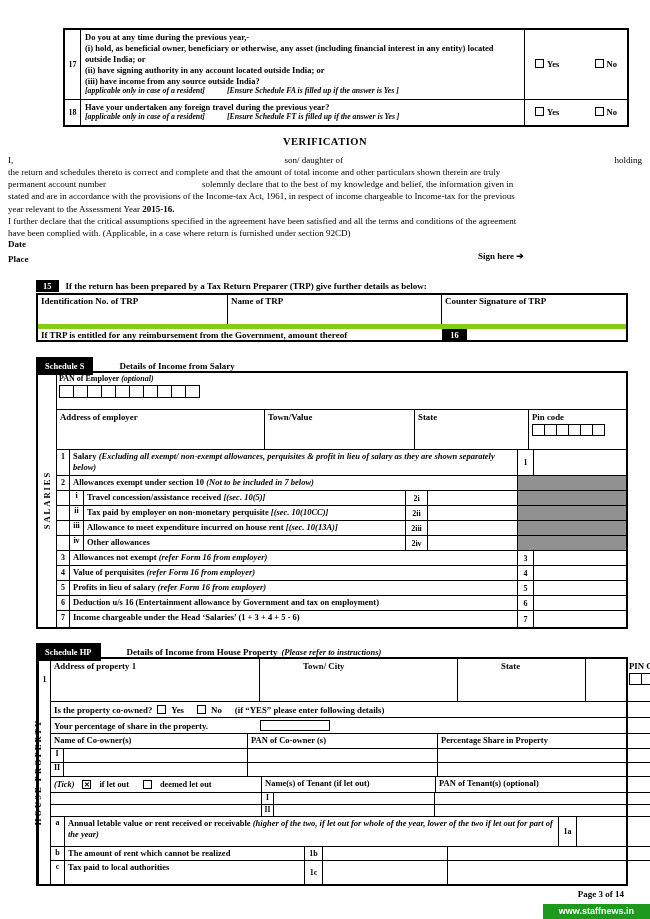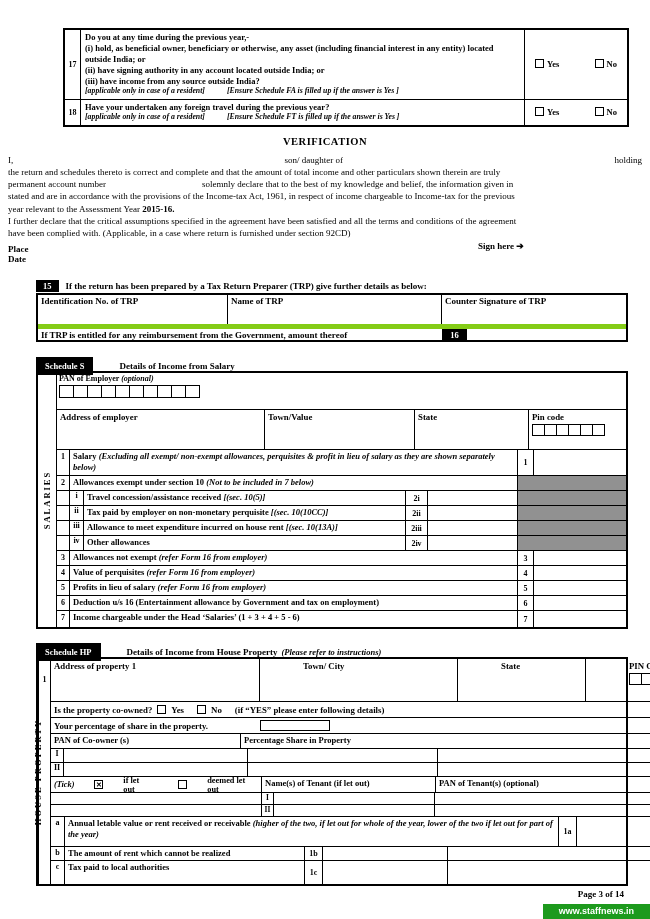--- a/index.html
+++ b/index.html
@@ -185,12 +185,12 @@
   </div>
   <div class="v-line">I further declare that the critical assumptions specified in the agreement have been satisfied and all the terms and conditions of the agreement</div>
   <div class="v-line">have been complied with. (Applicable, in a case where return is furnished under section 92CD)</div>
+  <div class="v-place" style="margin-top:0;">
+    <span>Date</span>
+  </div>
   <div class="v-place">
     <span>Place</span>
     <span class="v-sign">Sign here ➔</span>
-  </div>
-  <div class="v-place" style="margin-top:0;">
-    <span>Date</span>
   </div>
 </div>
 

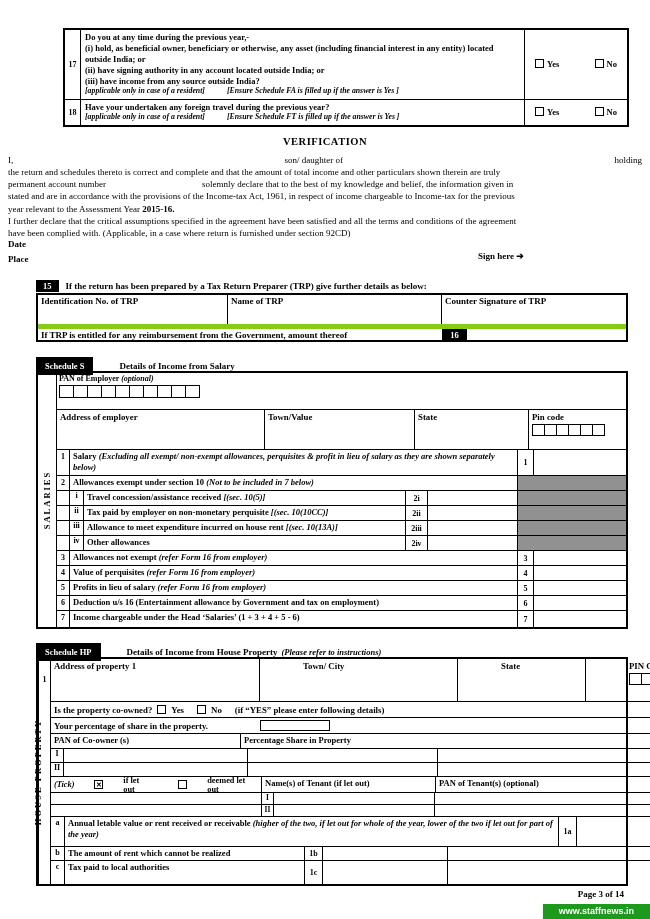--- a/index.html
+++ b/index.html
@@ -370,6 +370,7 @@
         <span class="pct-box"></span>
       </div>
       <div class="srow hp-cohead">
+        <div class="co-name">Name of Co-owner(s)</div>
         <div class="co-pan">PAN of Co-owner (s)</div>
         <div class="co-share">Percentage  Share in Property</div>
       </div>

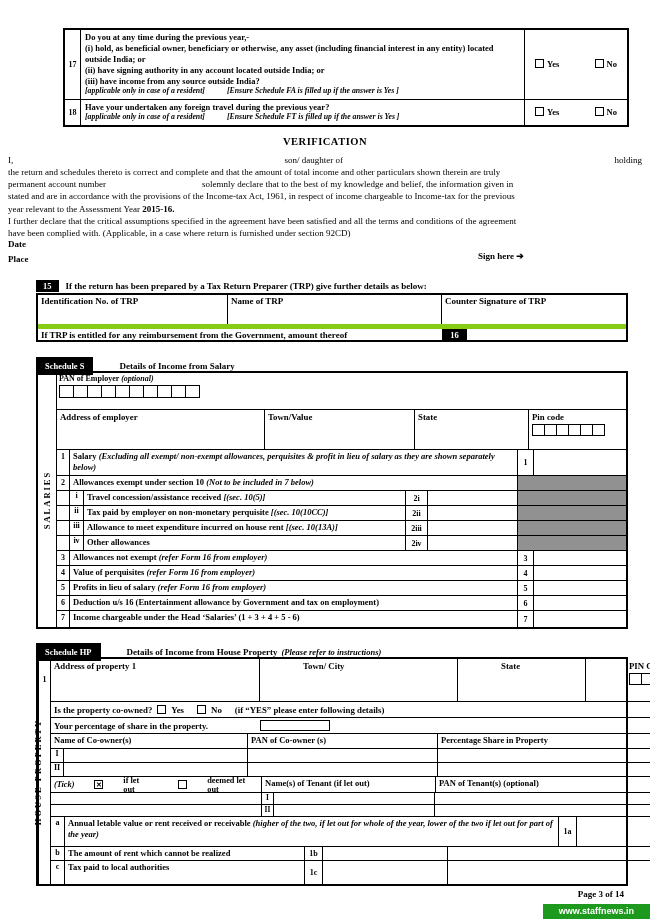--- a/index.html
+++ b/index.html
@@ -106,7 +106,7 @@
   .co-c2 { width:190px; border-right:1px solid #000; }
   .co-c3 { flex:1; }
   .hp-tick { height:16px; }
-  .tick-cell { width:211px; border-right:1px solid #000; display:flex; align-items:center; gap:20px; padding:0 3px; font-size:8.3px; }
+  .tick-cell { width:211px; border-right:1px solid #000; display:flex; align-items:center; gap:8px; padding:0 3px; font-size:8.3px; }
   .ten-name { width:174px; border-right:1px solid #000; padding:1px 3px; font-weight:bold; font-size:8.5px; }
   .ten-pan { flex:1; padding:1px 3px; font-weight:bold; font-size:8.5px; }
   .hp-tenrow { height:12px; }

